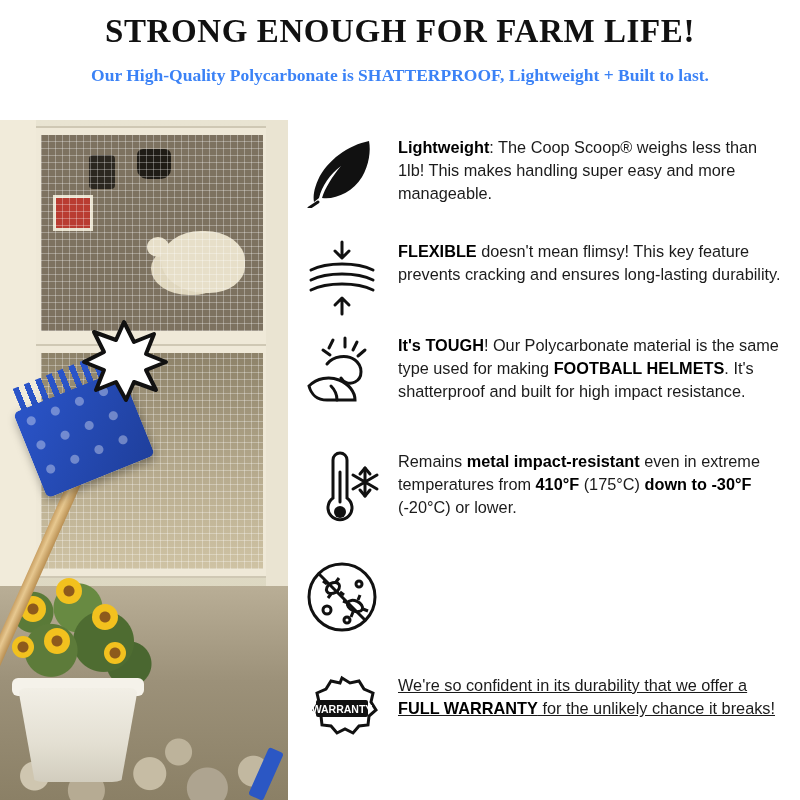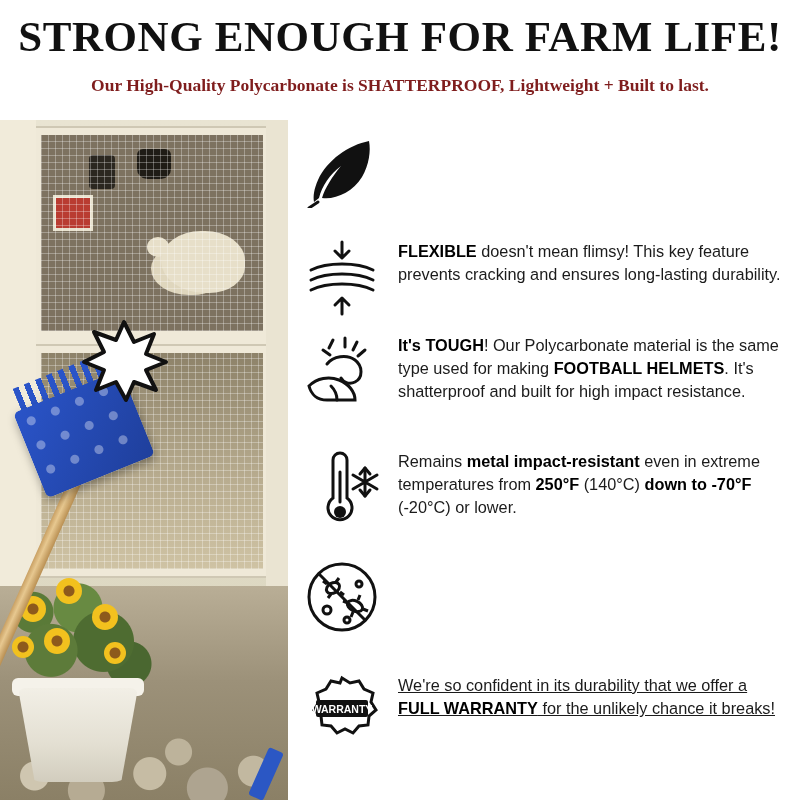--- a/index.html
+++ b/index.html
@@ -24,7 +24,7 @@
   .headline {
     font-family: "Liberation Serif", serif;
     font-weight: bold;
-    font-size: 43px;
+    font-size: 33px;
     letter-spacing: 0.6px;
     color: #111111;
     line-height: 1.05;

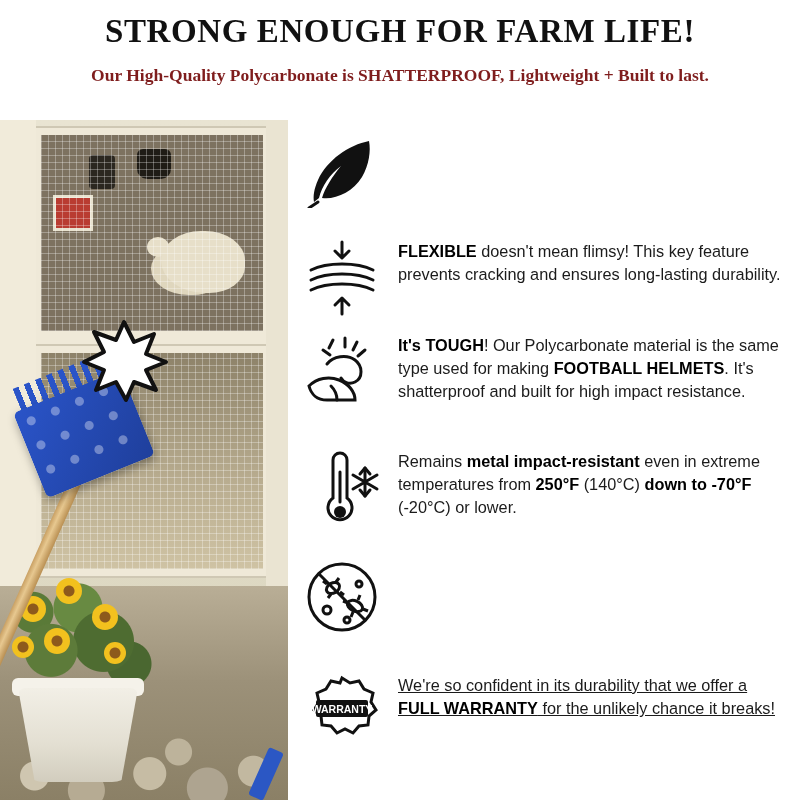--- a/index.html
+++ b/index.html
@@ -34,7 +34,7 @@
     font-family: "Liberation Serif", serif;
     font-weight: bold;
     font-size: 17.5px;
-    color: #7f1d1d;
+    color: #3b82f6;
     margin-top: 16px;
     line-height: 1.2;
     white-space: nowrap;

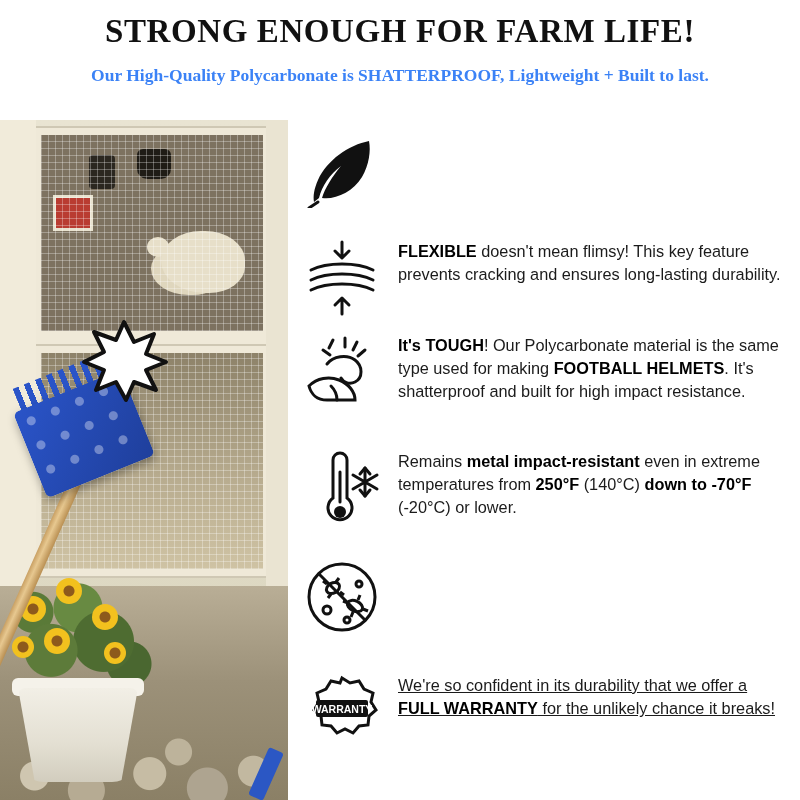--- a/index.html
+++ b/index.html
@@ -311,6 +311,9 @@
             <path d="M13 66 L4 72" stroke="#111" stroke-width="3" stroke-linecap="round"></path>
           </svg>
         </div>
+        <div class="text">
+          <b>Lightweight</b><span>: The Coop Scoop® weighs less than 1lb! This makes handling super easy and more manageable.</span>
+        </div>
       </div>
 
       <div class="feature f-flexible">

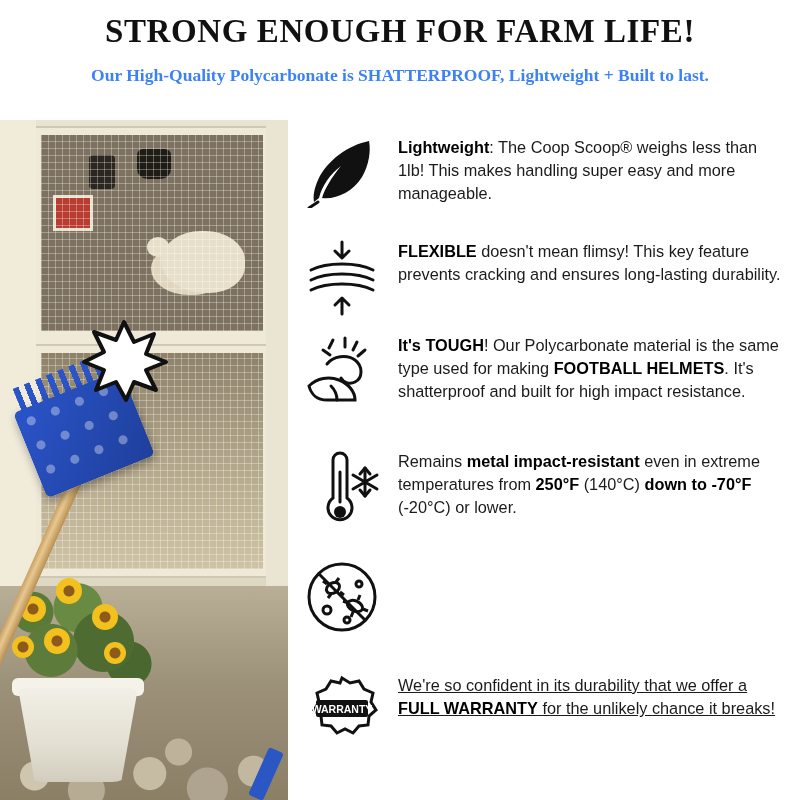--- a/index.html
+++ b/index.html
@@ -360,7 +360,7 @@
           </svg>
         </div>
         <div class="text">
-          <span>Remains </span><b>metal impact-resistant</b><span> even in extreme temperatures from </span><b>250°F</b><span> (140°C) </span><b>down to -70°F</b><span> (-20°C) or lower.</span>
+          <span>Remains </span><b>metal impact-resistant</b><span> even in extreme temperatures from </span><b>410°F</b><span> (140°C) </span><b>down to -70°F</b><span> (-20°C) or lower.</span>
         </div>
       </div>
 

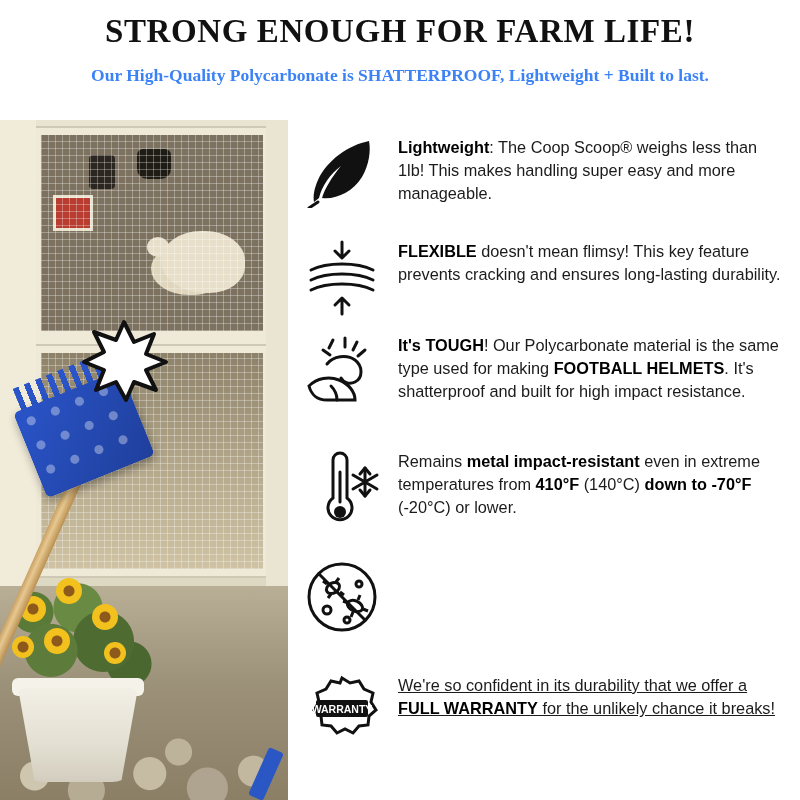--- a/index.html
+++ b/index.html
@@ -360,7 +360,7 @@
           </svg>
         </div>
         <div class="text">
-          <span>Remains </span><b>metal impact-resistant</b><span> even in extreme temperatures from </span><b>410°F</b><span> (140°C) </span><b>down to -70°F</b><span> (-20°C) or lower.</span>
+          <span>Remains </span><b>metal impact-resistant</b><span> even in extreme temperatures from </span><b>410°F</b><span> (175°C) </span><b>down to -70°F</b><span> (-20°C) or lower.</span>
         </div>
       </div>
 

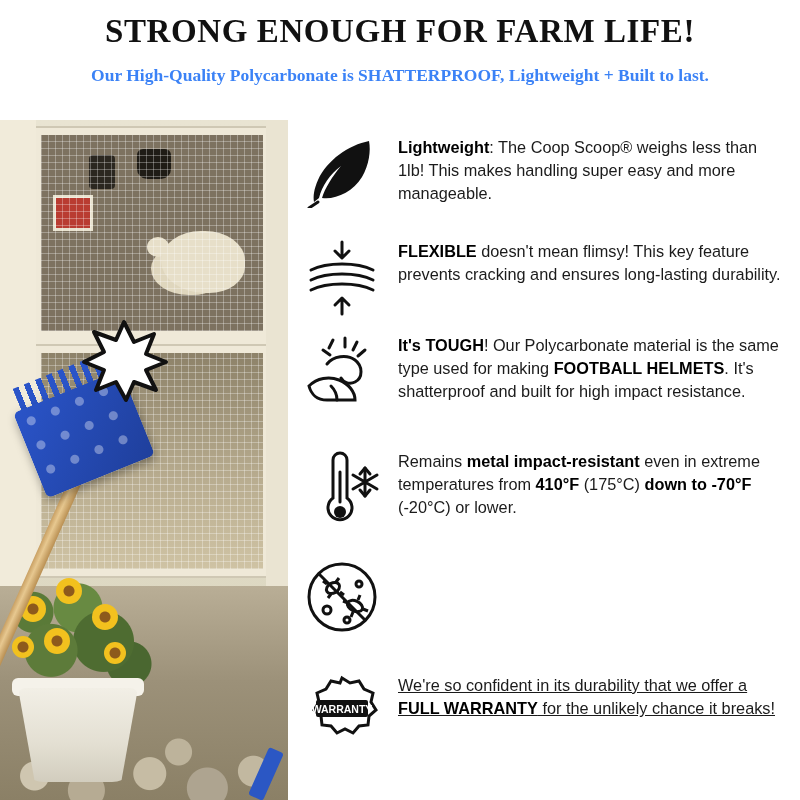--- a/index.html
+++ b/index.html
@@ -360,7 +360,7 @@
           </svg>
         </div>
         <div class="text">
-          <span>Remains </span><b>metal impact-resistant</b><span> even in extreme temperatures from </span><b>410°F</b><span> (175°C) </span><b>down to -70°F</b><span> (-20°C) or lower.</span>
+          <span>Remains </span><b>metal impact-resistant</b><span> even in extreme temperatures from </span><b>410°F</b><span> (175°C) </span><b>down to -30°F</b><span> (-20°C) or lower.</span>
         </div>
       </div>
 

